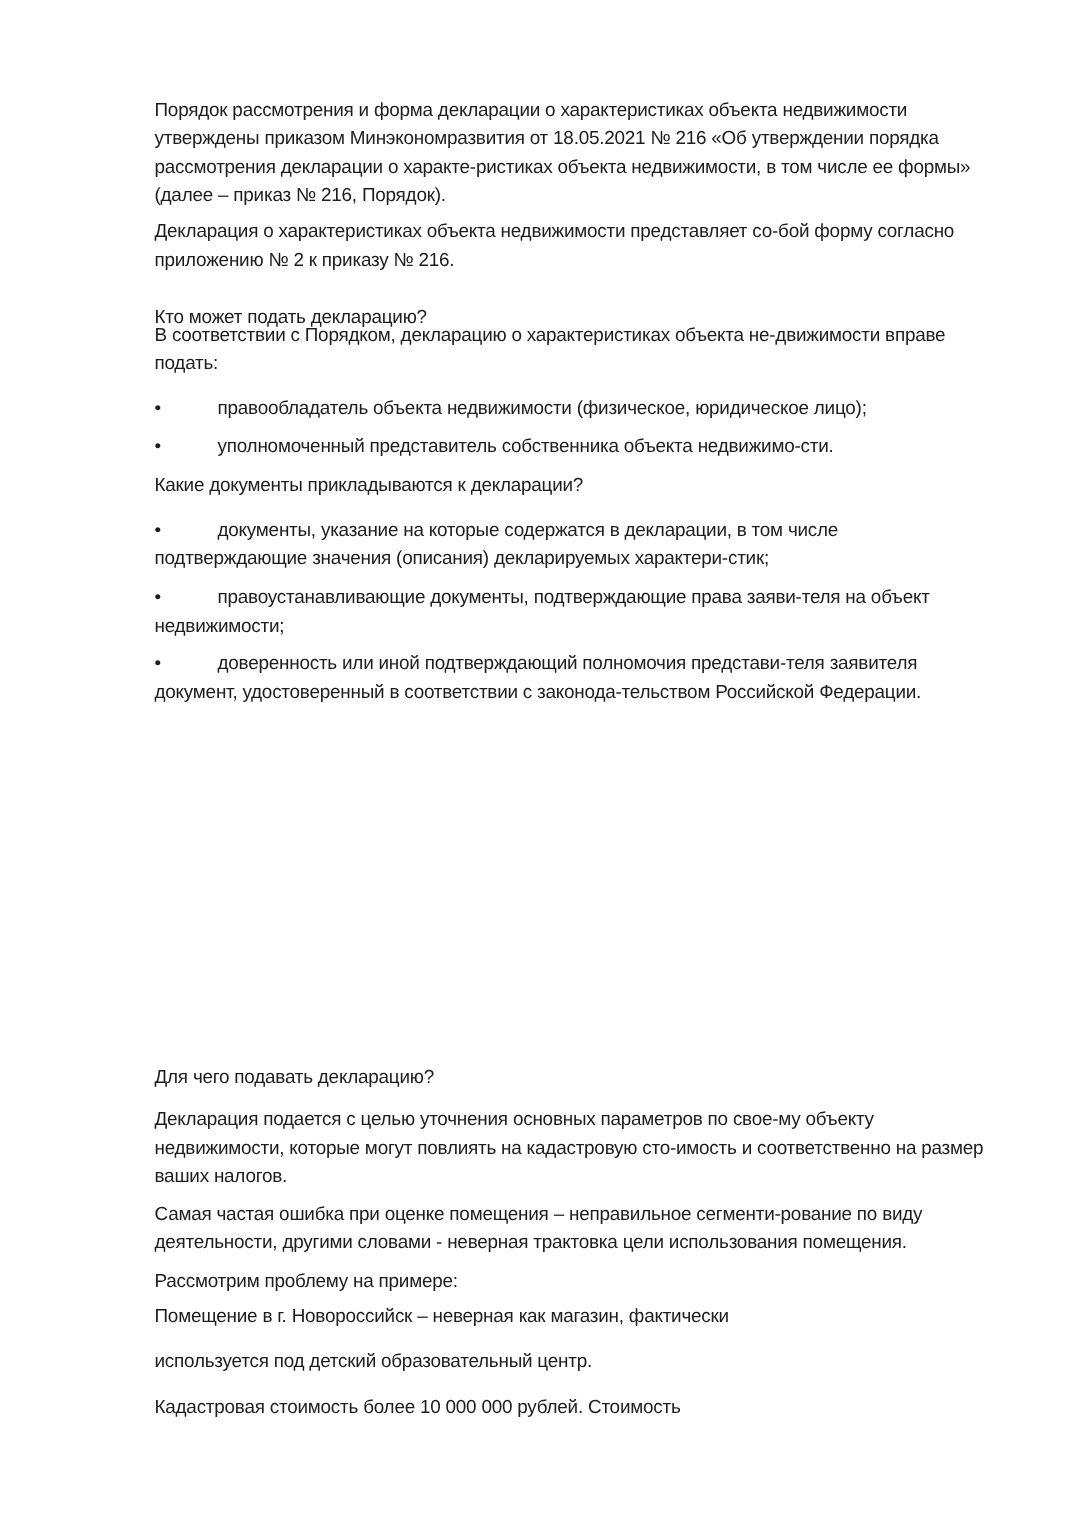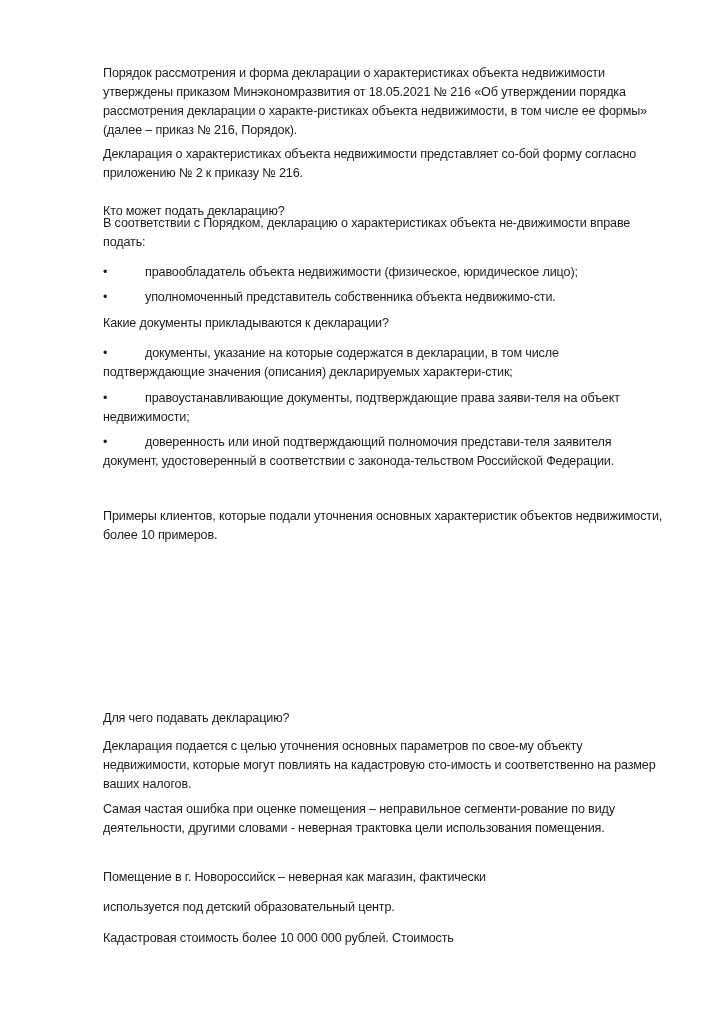--- a/index.html
+++ b/index.html
@@ -31,7 +31,6 @@
   <p class="bul" style="top:389px;"><span class="dot">•</span><span>правоустанавливающие документы, подтверждающие права заяви-теля на объект недвижимости;</span></p>
   <p class="bul" style="top:433px;"><span class="dot">•</span><span>доверенность или иной подтверждающий полномочия представи-теля заявителя документ, удостоверенный в соответствии с законода-тельством Российской Федерации.</span></p>
 
-  <p class="p" style="top:507px;">Примеры клиентов, которые подали уточнения основных характеристик объектов недвижимости, более 10 примеров.</p>
 
 
   <p class="p" style="top:709px;">Для чего подавать декларацию?</p>

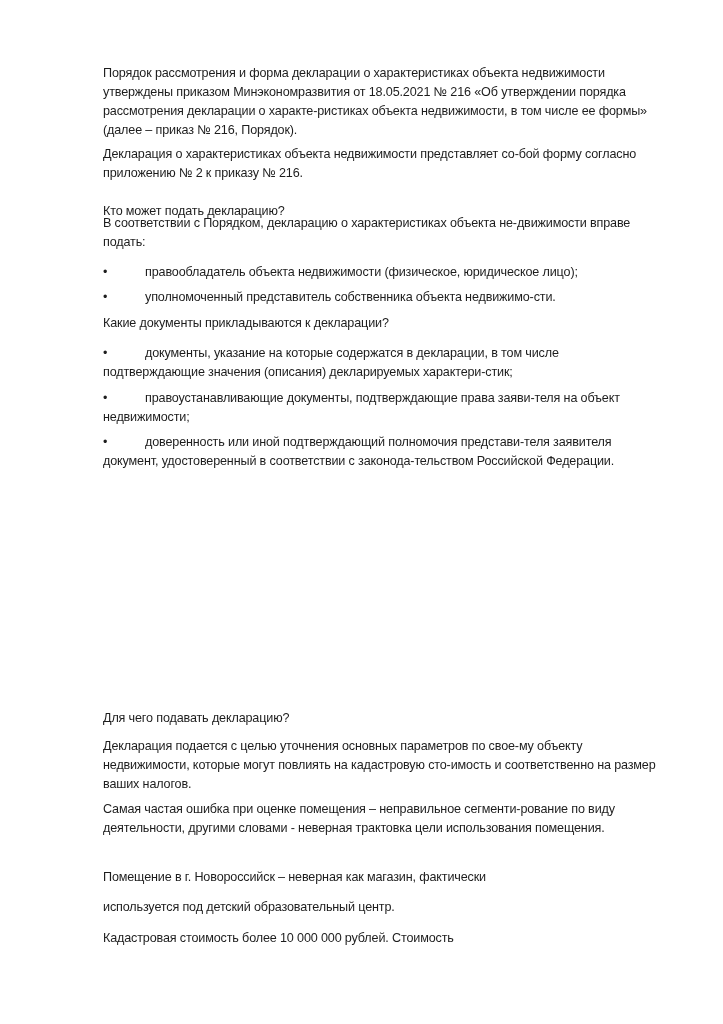--- a/index.html
+++ b/index.html
@@ -36,6 +36,7 @@
   <p class="p" style="top:709px;">Для чего подавать декларацию?</p>
   <p class="p" style="top:737px;">Декларация подается с целью уточнения основных параметров по свое-му объекту недвижимости, которые могут повлиять на кадастровую сто-имость и соответственно на размер ваших налогов.</p>
   <p class="p" style="top:800px;">Самая частая ошибка при оценке помещения – неправильное сегменти-рование по виду деятельности, другими словами - неверная трактовка цели использования помещения.</p>
+  <p class="p" style="top:845px;">Рассмотрим проблему на примере:</p>
   <p class="p" style="top:868px;">Помещение в г. Новороссийск – неверная как магазин, фактически</p>
   <p class="p" style="top:898px;">используется под детский образовательный центр.</p>
   <p class="p" style="top:929px;">Кадастровая стоимость более 10 000 000 рублей. Стоимость</p>

